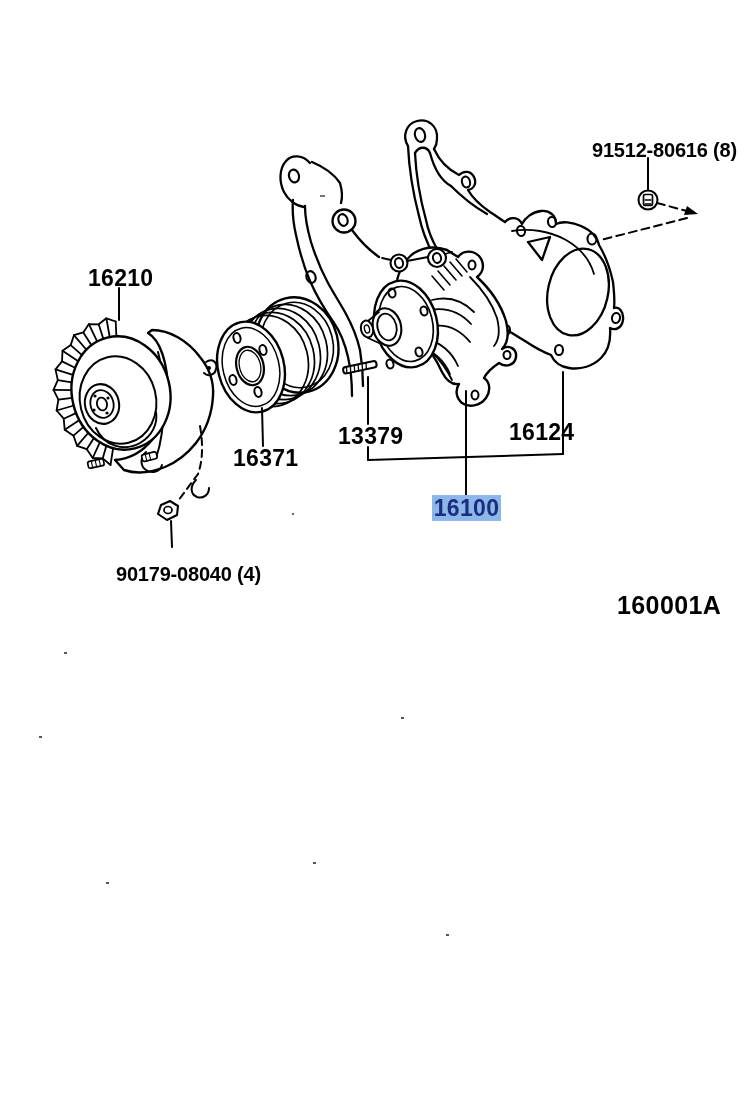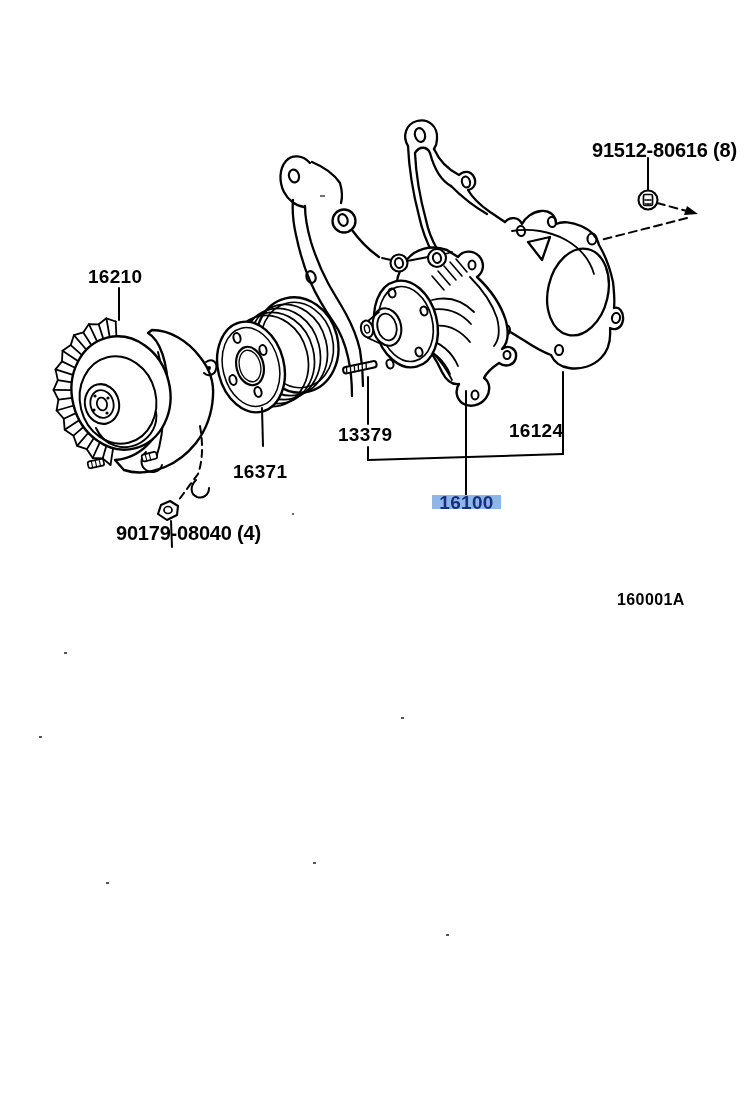--- a/index.html
+++ b/index.html
@@ -8,7 +8,7 @@
   .stage{position:relative;width:756px;height:1108px;background:var(--paper);overflow:hidden;
          font-family:"Liberation Sans",sans-serif;}
   svg{position:absolute;left:0;top:0;}
-  .lbl{position:absolute;font-weight:bold;font-size:19px;color:var(--ink);
+  .lbl{position:absolute;font-weight:bold;font-size:23px;color:var(--ink);
        letter-spacing:.3px;white-space:nowrap;line-height:1;cursor:pointer;}
   .lbl.small{font-size:20px;letter-spacing:-.2px;}
   .hlbox{position:absolute;left:432px;top:495px;width:69px;height:14px;background:var(--hl-bg);

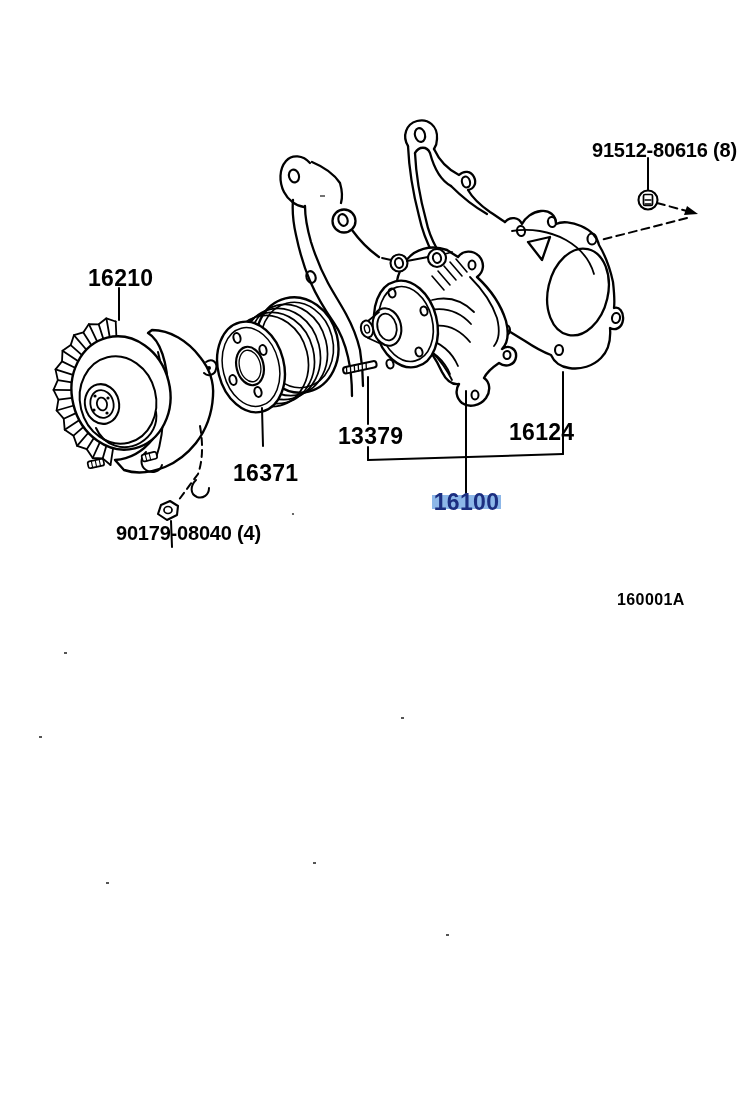--- a/index.html
+++ b/index.html
@@ -228,7 +228,7 @@
 
   <div class="lbl" style="left:88px;top:267px">16210</div>
   <div class="lbl small" style="left:592px;top:140px">91512-80616 (8)</div>
-  <div class="lbl" style="left:233px;top:462px">16371</div>
+  <div class="lbl" style="left:233px;top:447px">16371</div>
   <div class="lbl" style="left:338px;top:425px">13379</div>
   <div class="lbl" style="left:509px;top:421px">16124</div>
   <div class="hlbox">

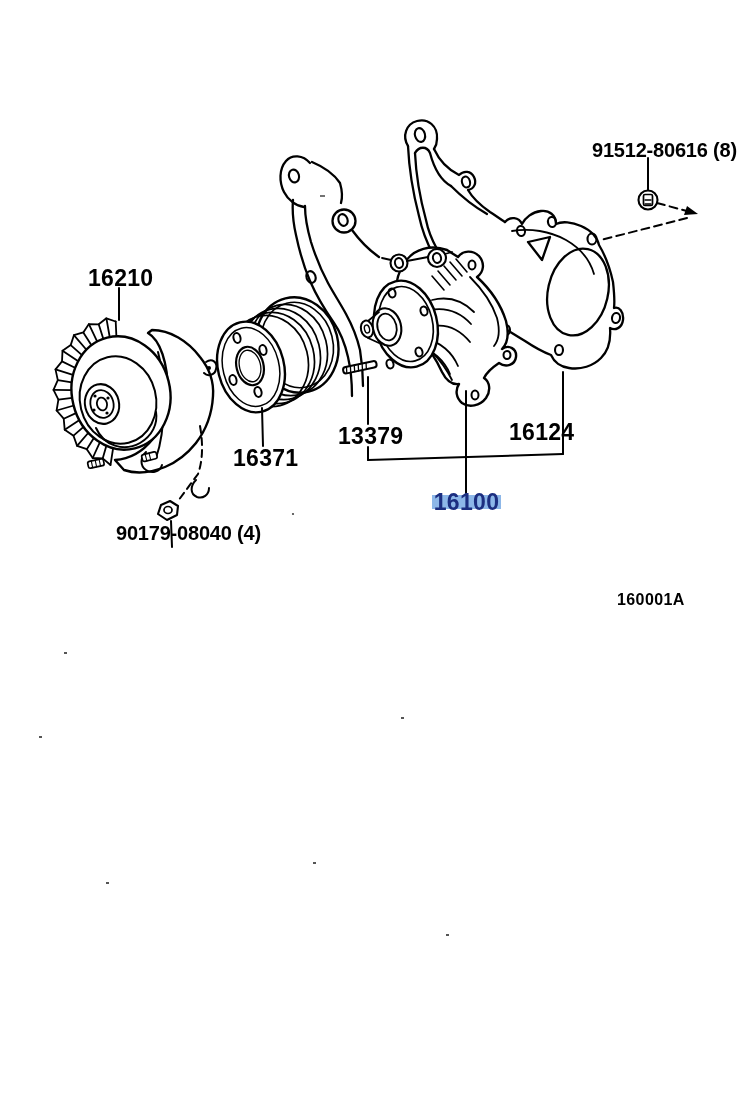--- a/index.html
+++ b/index.html
@@ -11,7 +11,7 @@
   .lbl{position:absolute;font-weight:bold;font-size:23px;color:var(--ink);
        letter-spacing:.3px;white-space:nowrap;line-height:1;cursor:pointer;}
   .lbl.small{font-size:20px;letter-spacing:-.2px;}
-  .hlbox{position:absolute;left:432px;top:495px;width:69px;height:14px;background:var(--hl-bg);
+  .hlbox{position:absolute;left:432px;top:495px;width:69px;height:26px;background:var(--hl-bg);
          display:flex;align-items:center;justify-content:center;cursor:pointer;}
   .hlbox .lbl{position:static;color:var(--hl-text);}
   .figcode{position:absolute;left:617px;top:591px;font-weight:bold;font-size:16px;color:var(--ink);

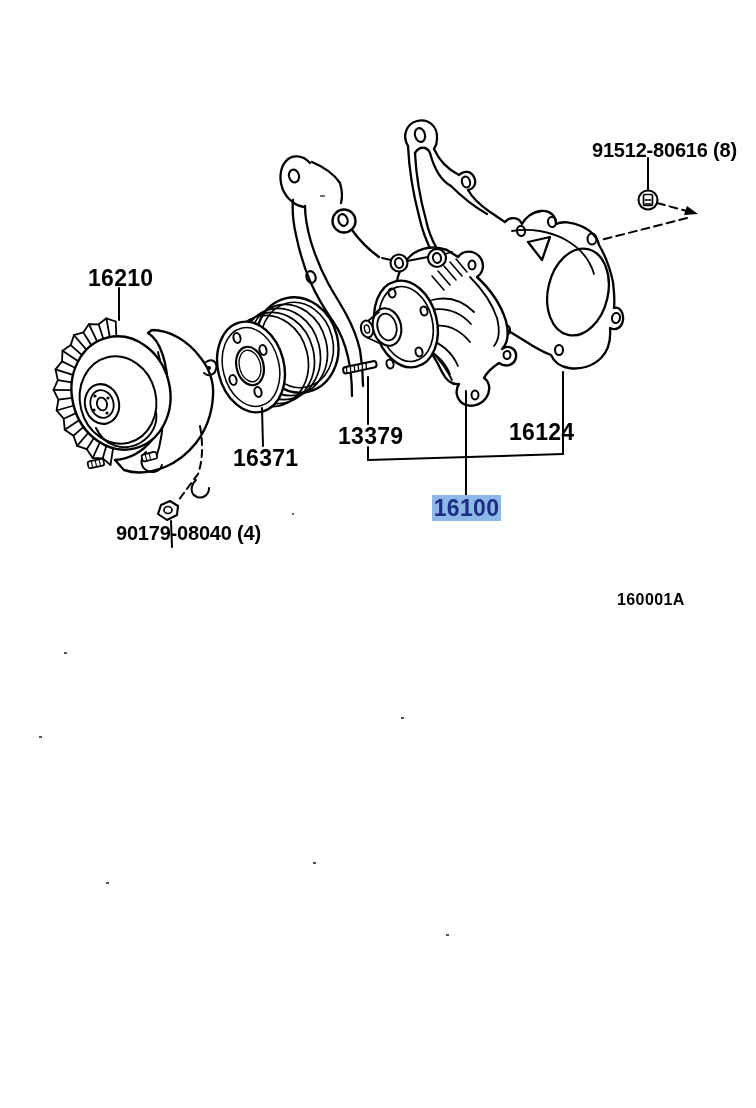--- a/index.html
+++ b/index.html
@@ -234,7 +234,7 @@
   <div class="hlbox">
     <span class="lbl">16100</span>
   </div>
-  <div class="lbl small" style="left:116px;top:523px">90179-08040 (4)</div>
+  <div class="lbl small" style="left:116px;top:564px">90179-08040 (4)</div>
   <div class="figcode">160001A</div>
 
   <div class="speck" style="left:64px;top:652px"></div>

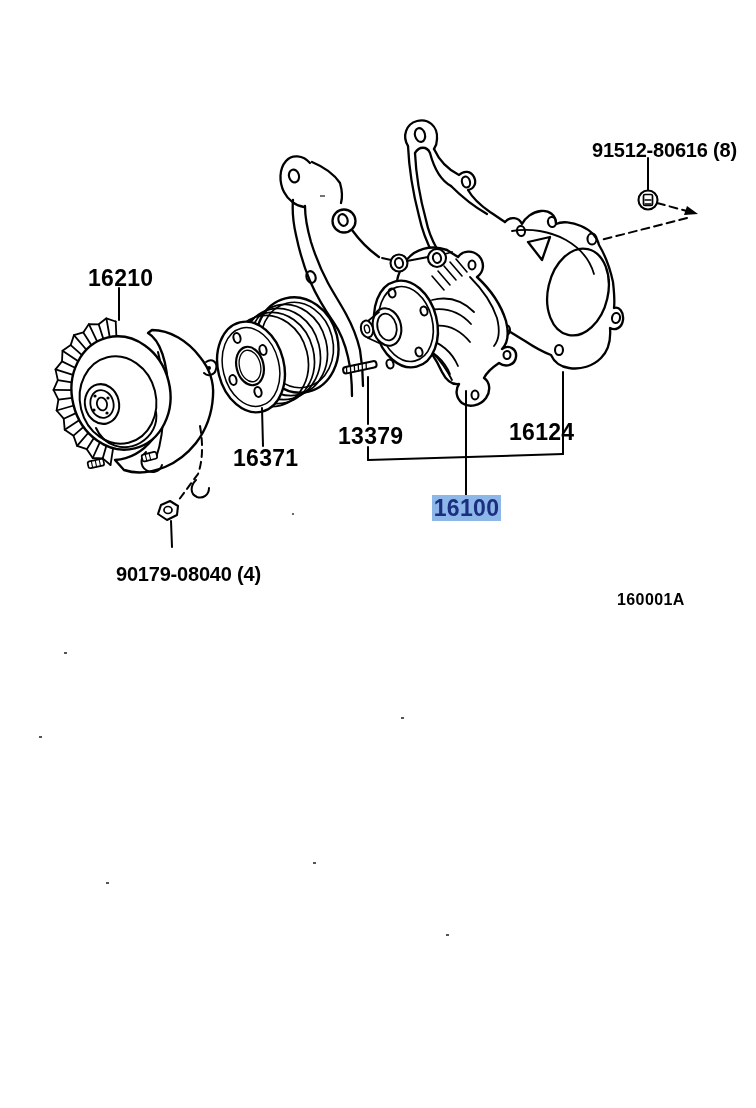--- a/index.html
+++ b/index.html
@@ -14,7 +14,7 @@
   .hlbox{position:absolute;left:432px;top:495px;width:69px;height:26px;background:var(--hl-bg);
          display:flex;align-items:center;justify-content:center;cursor:pointer;}
   .hlbox .lbl{position:static;color:var(--hl-text);}
-  .figcode{position:absolute;left:617px;top:591px;font-weight:bold;font-size:16px;color:var(--ink);
+  .figcode{position:absolute;left:617px;top:591px;font-weight:bold;font-size:25px;color:var(--ink);
            letter-spacing:.4px;}
   .speck{position:absolute;width:3px;height:2px;background:#555;}
 </style>

